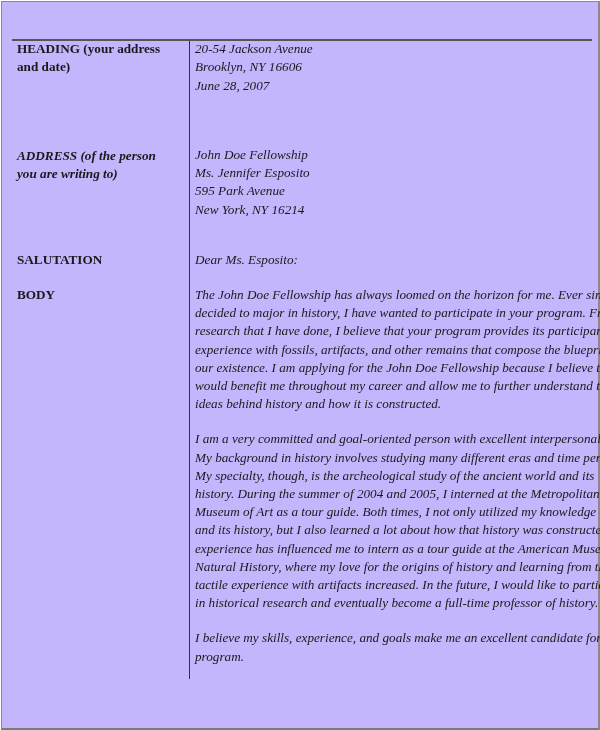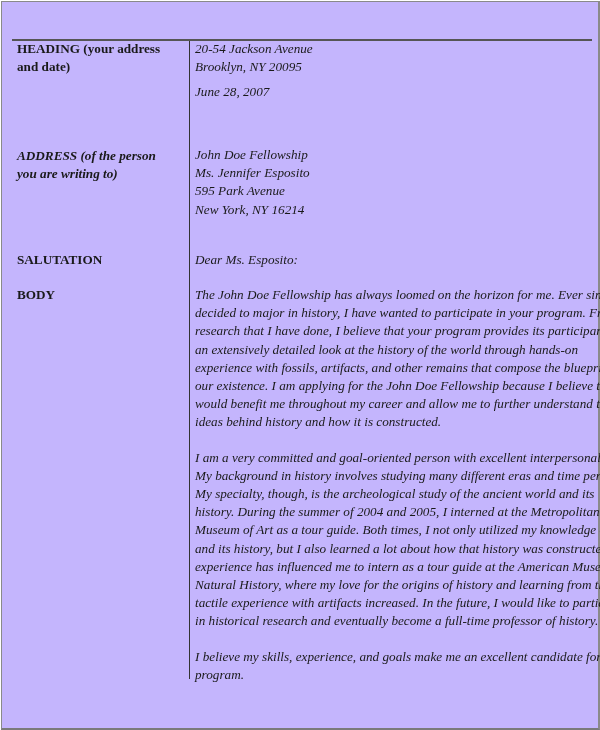--- a/index.html
+++ b/index.html
@@ -39,7 +39,7 @@
   <div class="label" style="top:38px;">HEADING (your address and date)</div>
   <div class="content" style="top:38px;">
     <span class="line">20-54 Jackson Avenue</span>
-    <span class="line">Brooklyn, NY 20095</span>
+    <span class="line">Brooklyn, NY 16606</span>
     <span class="line" style="margin-top:7px;">June 28, 2007</span>
   </div>
 

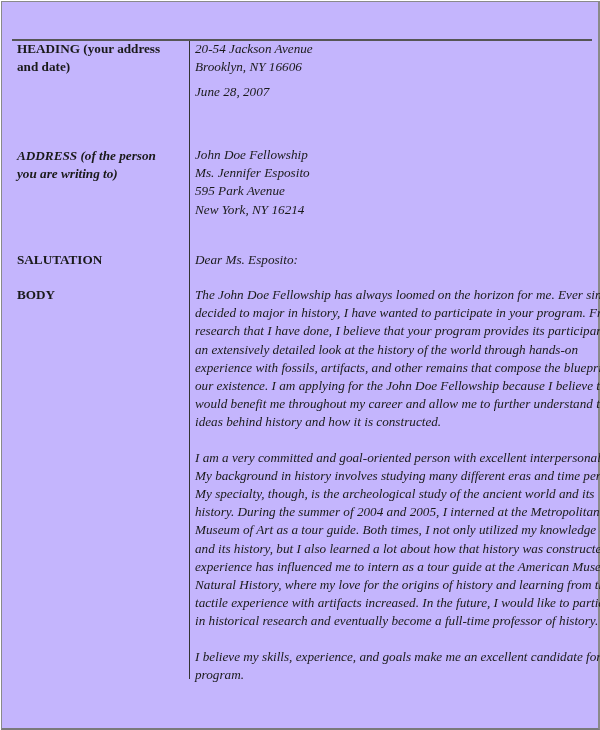--- a/index.html
+++ b/index.html
@@ -40,7 +40,7 @@
   <div class="content" style="top:38px;">
     <span class="line">20-54 Jackson Avenue</span>
     <span class="line">Brooklyn, NY 16606</span>
-    <span class="line" style="margin-top:7px;">June 28, 2007</span>
+    <span class="line" style="margin-top:1px;">June 28, 2007</span>
   </div>
 
   <div class="label" style="top:145px;font-style:italic;">ADDRESS (of the person you are writing to)</div>

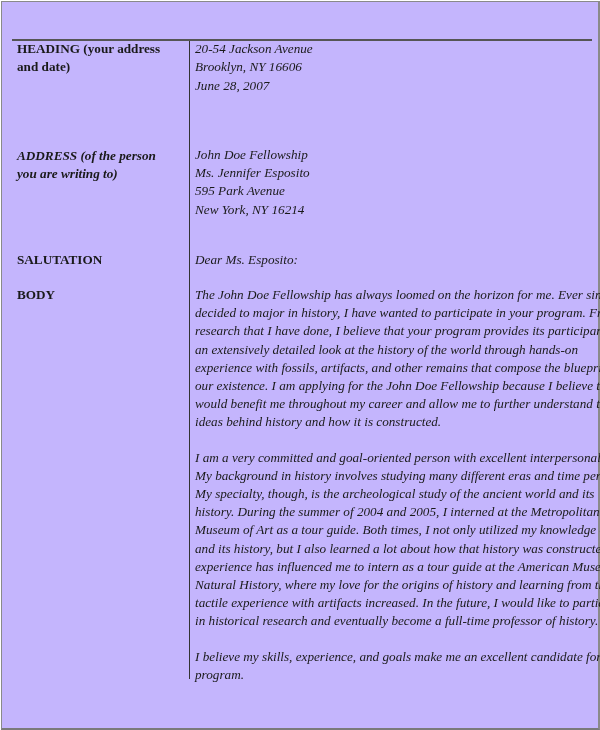--- a/index.html
+++ b/index.html
@@ -62,7 +62,6 @@
       <span class="line">The John Doe Fellowship has always loomed on the horizon for me. Ever since I</span>
       <span class="line">decided to major in history, I have wanted to participate in your program. From the</span>
       <span class="line">research that I have done, I believe that your program provides its participants with</span>
-      <span class="line">an extensively detailed look at the history of the world through hands-on</span>
       <span class="line">experience with fossils, artifacts, and other remains that compose the blueprint of</span>
       <span class="line">our existence.  I am applying for the John Doe Fellowship because I believe that it</span>
       <span class="line">would benefit me throughout my career and allow me to further understand the</span>

